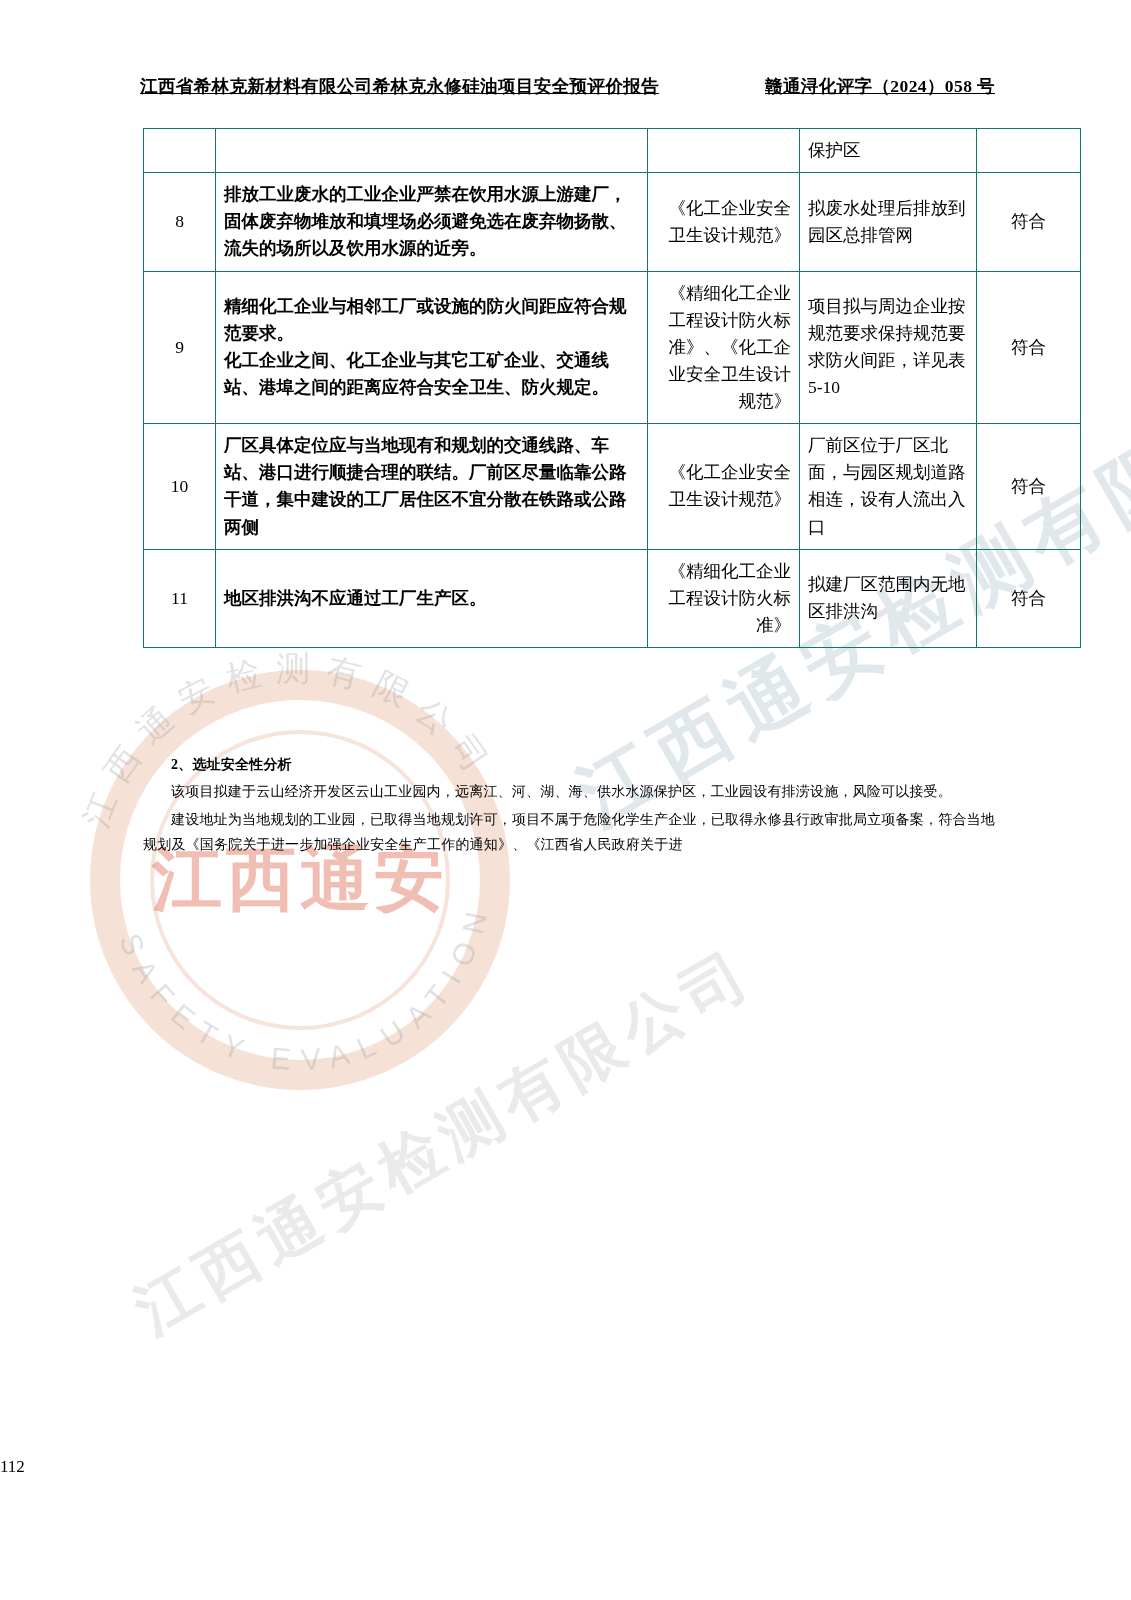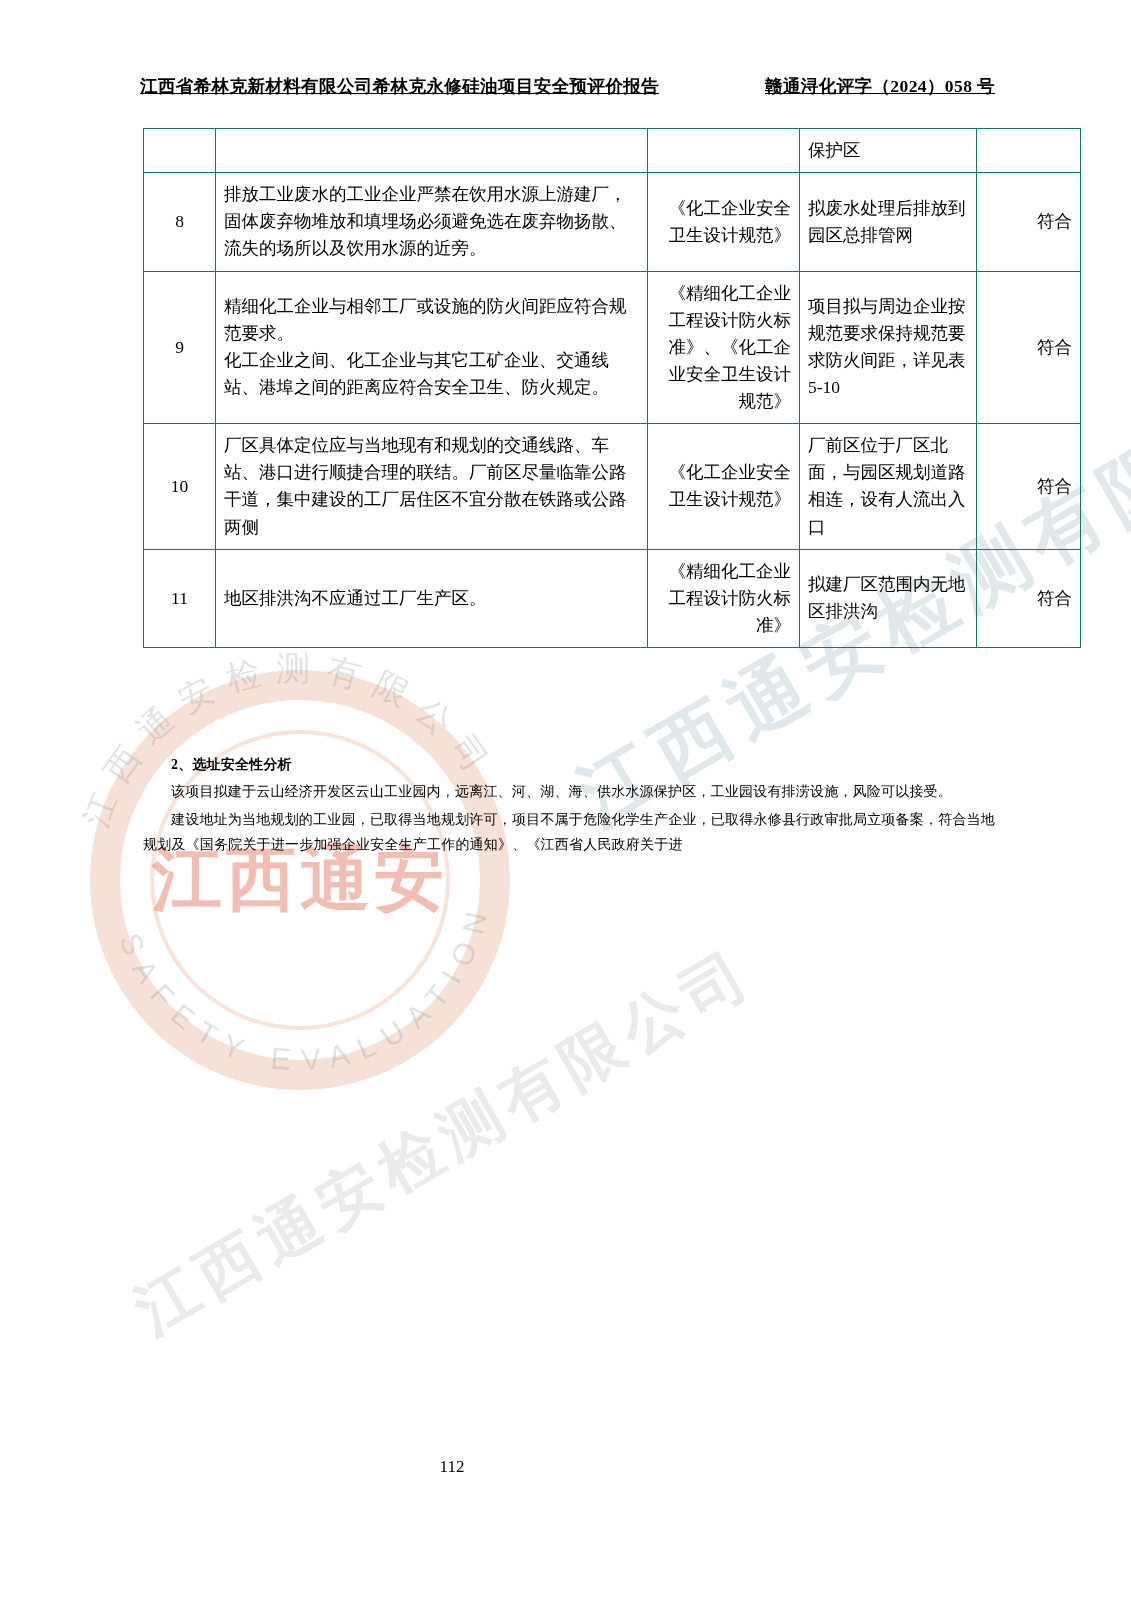--- a/index.html
+++ b/index.html
@@ -134,7 +134,7 @@
     padding: 8px 8px;
   }
   .col-no     { width: 55px;  text-align: center; }
-  .col-req    { width: 415px; text-align: left; }
+  .col-req    { width: 415px; text-align: left; font-weight: bold; }
   .col-std    { width: 135px; text-align: right; }
   .col-cur    { width: 160px; text-align: left; }
   .col-res    { width: 87px;  text-align: right; }

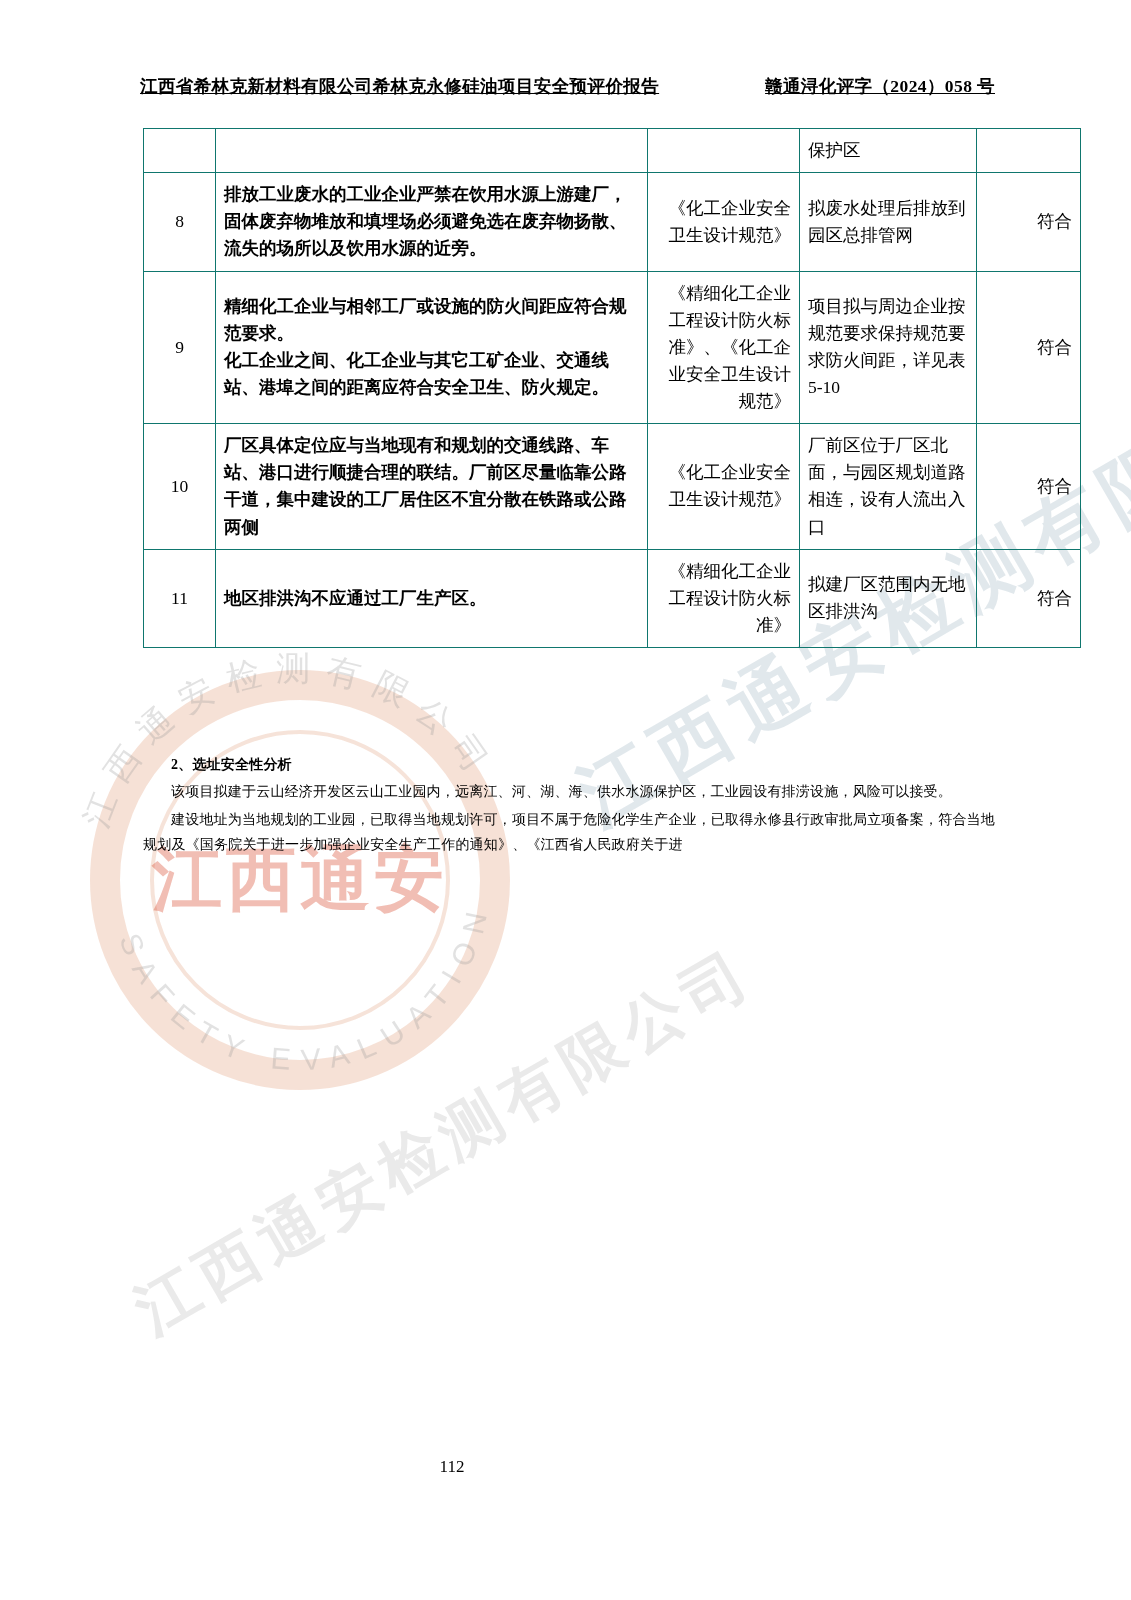--- a/index.html
+++ b/index.html
@@ -137,7 +137,7 @@
   .col-req    { width: 415px; text-align: left; font-weight: bold; }
   .col-std    { width: 135px; text-align: right; }
   .col-cur    { width: 160px; text-align: left; }
-  .col-res    { width: 87px;  text-align: right; }
+  .col-res    { width: 87px;  text-align: center; }
 
   .body-text {
     position: absolute;

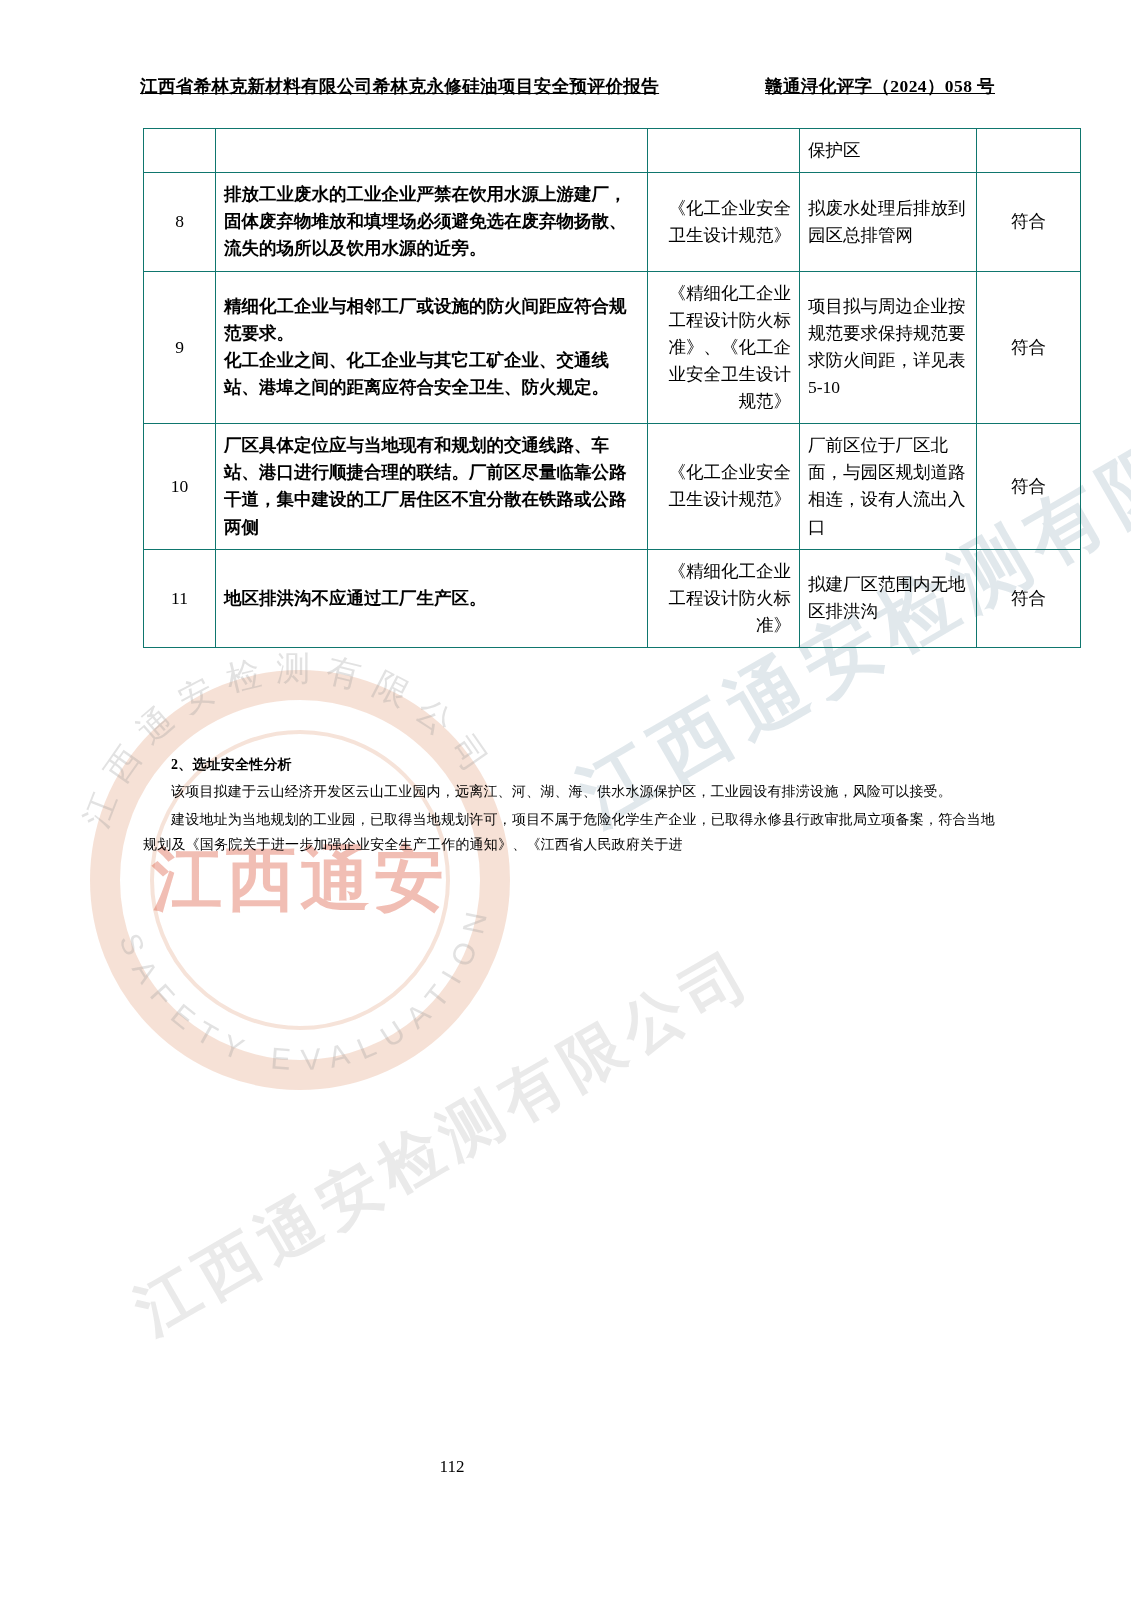--- a/index.html
+++ b/index.html
@@ -161,7 +161,7 @@
     top: 1457px;
     left: 0;
     width: 904px;
-    text-align: center;
+    text-align: left;
     font-size: 17px;
   }
 </style>

